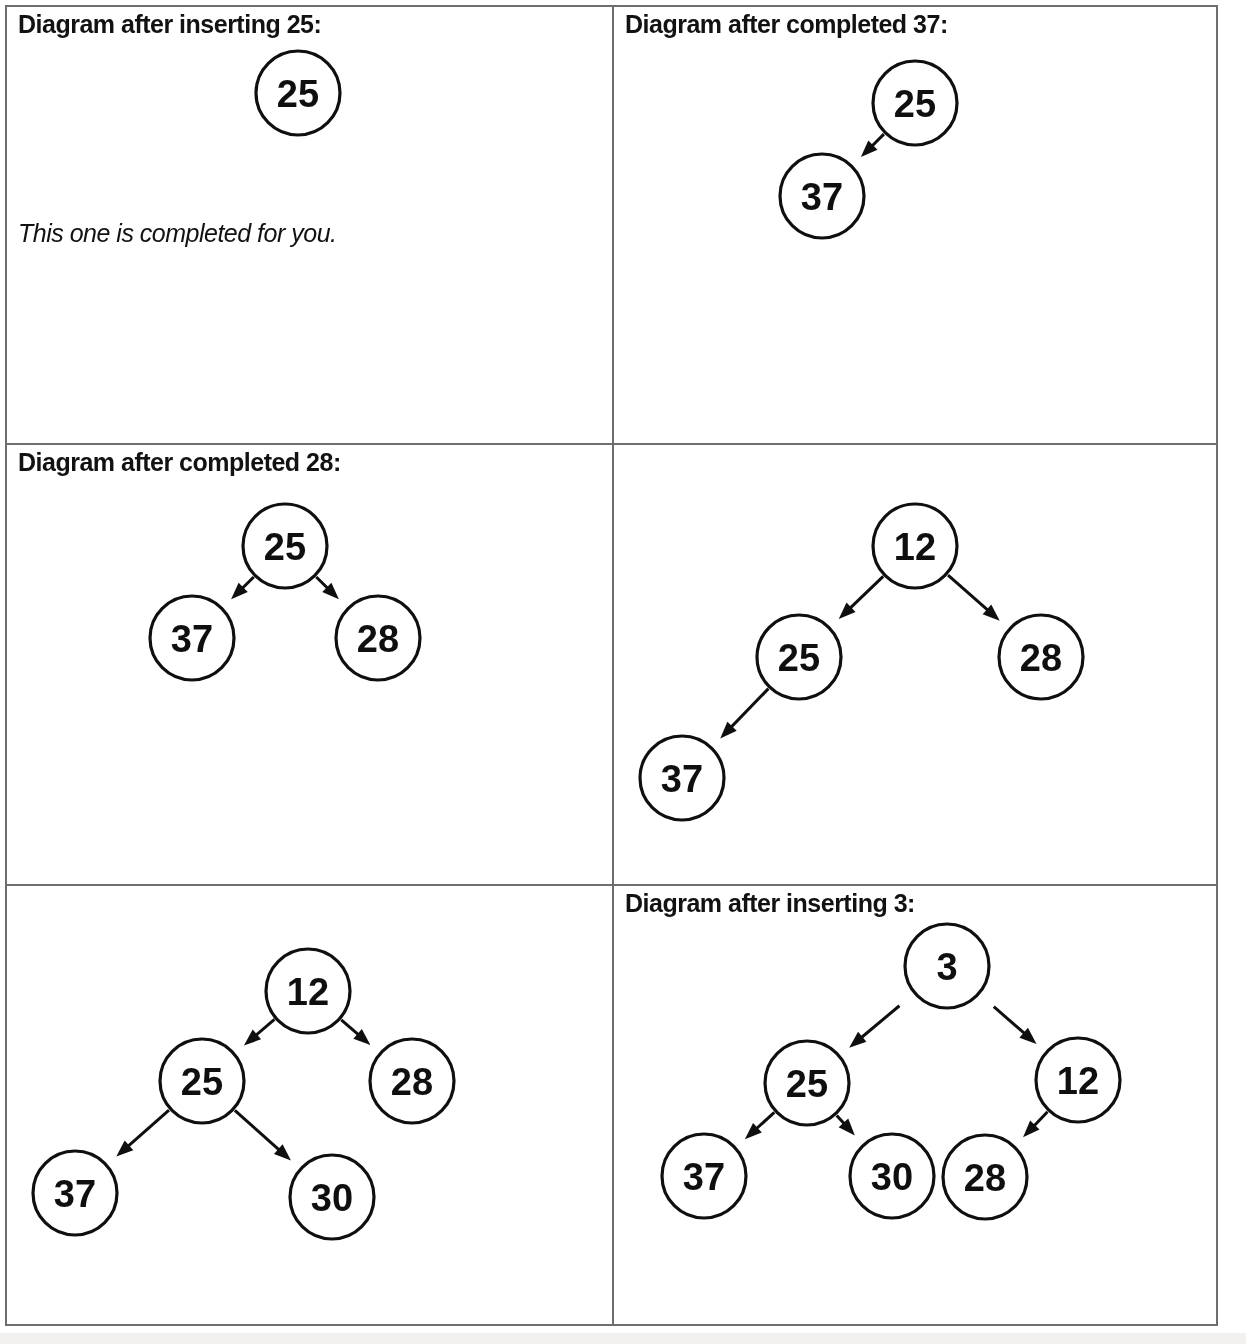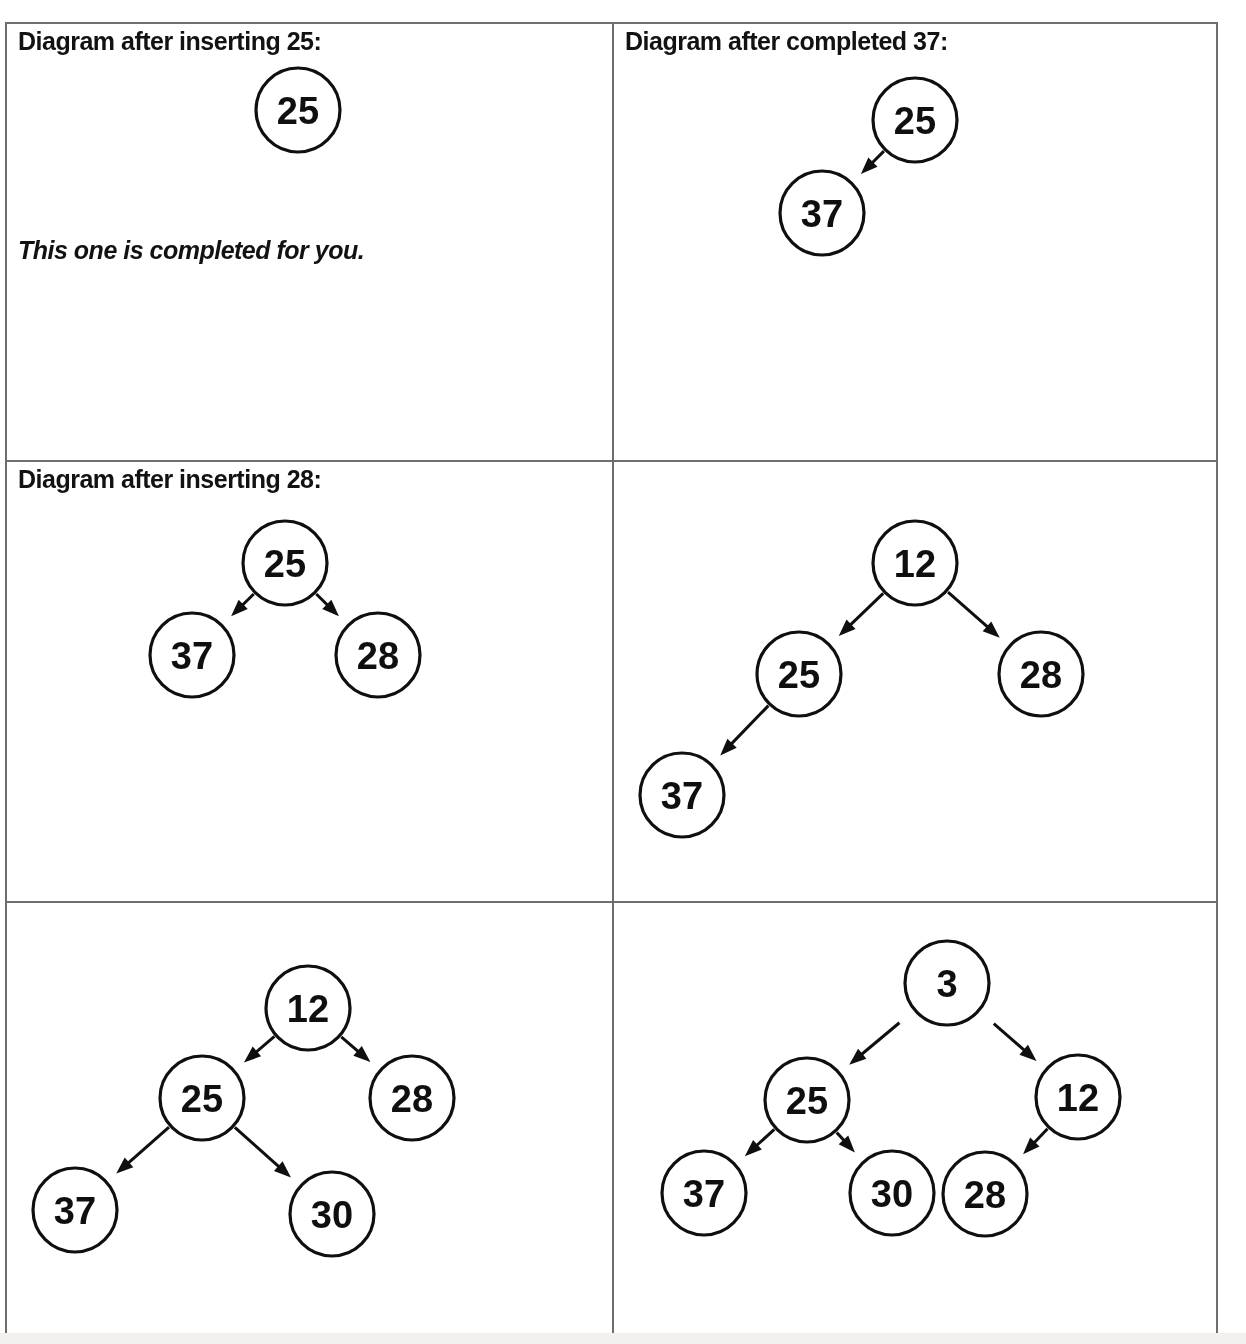--- a/index.html
+++ b/index.html
@@ -8,7 +8,7 @@
     font-family:"Liberation Sans",sans-serif;color:#151515;overflow:hidden;
   }
   .worksheet-table{
-    position:absolute;left:5px;top:22px;width:1213px;height:1321px;
+    position:absolute;left:5px;top:5px;width:1213px;height:1321px;
     box-sizing:border-box;border:2px solid #6e6e6e;background:#ffffff;
     display:grid;grid-template-columns:607px 1fr;grid-template-rows:438px 441px 1fr;
   }

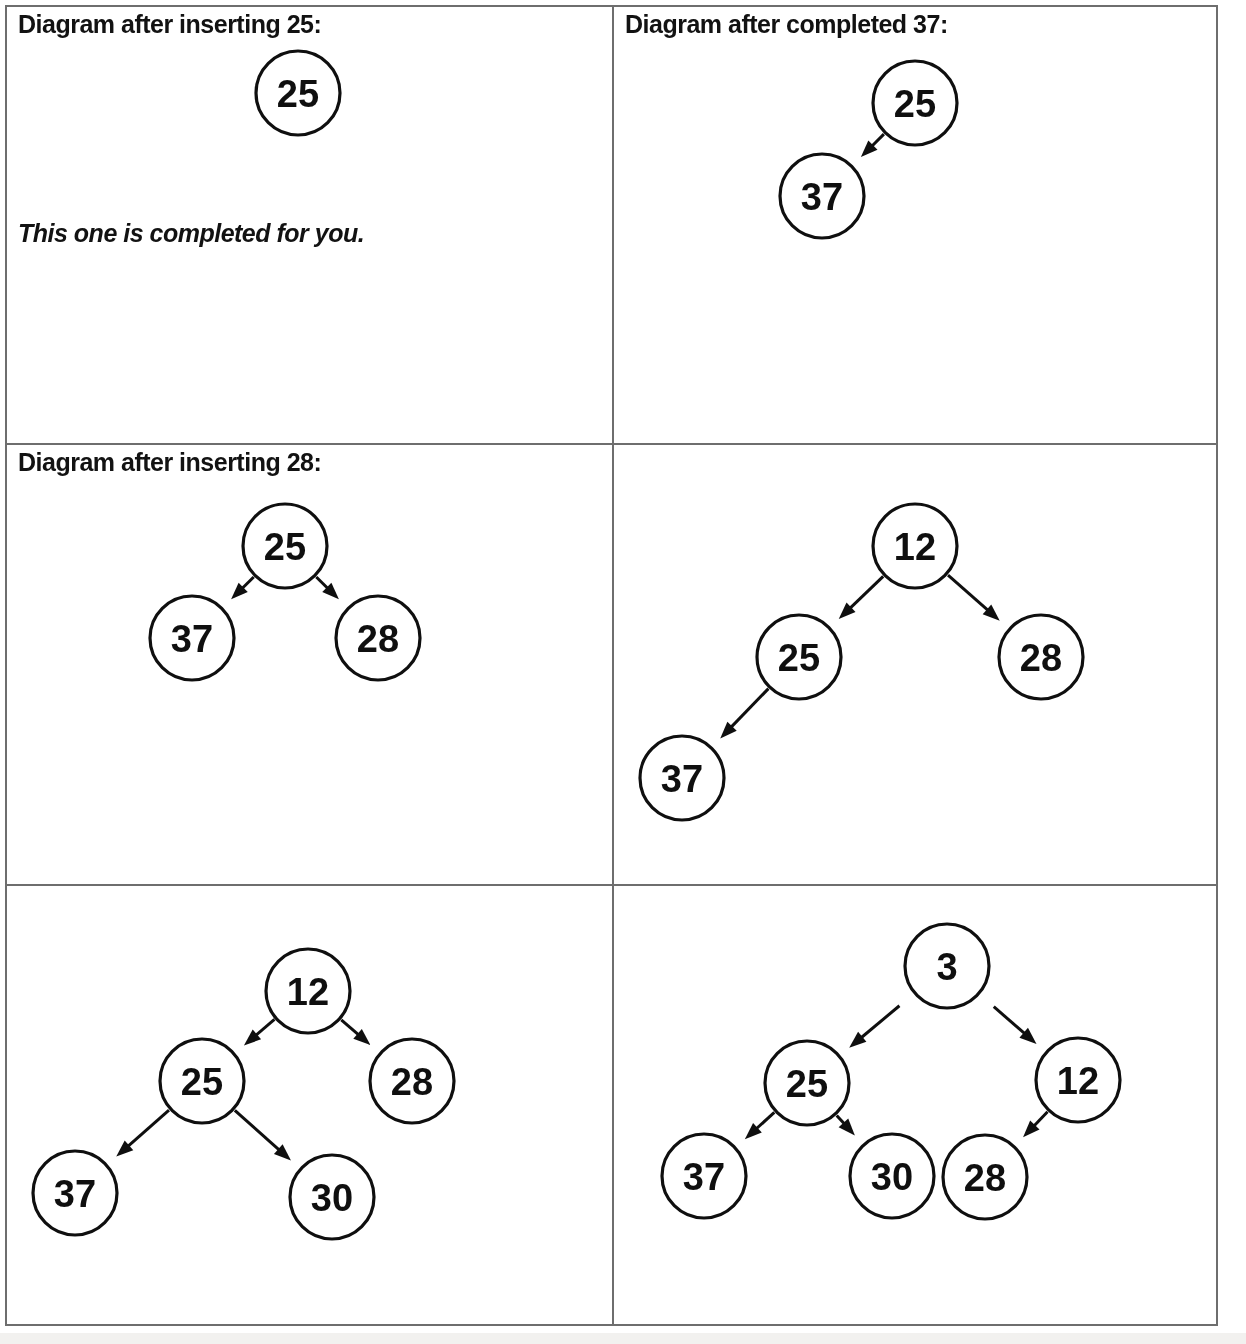--- a/index.html
+++ b/index.html
@@ -24,7 +24,7 @@
   }
   .cell-note{
     position:absolute;left:11px;top:212px;
-    font-size:25px;font-weight:bold;font-style:italic;letter-spacing:-0.5px;
+    font-size:25px;font-weight:normal;font-style:italic;letter-spacing:-0.5px;
     color:#121212;white-space:nowrap;z-index:2;
   }
   .tree-svg{position:absolute;left:0;top:0;width:100%;height:100%;z-index:1;}

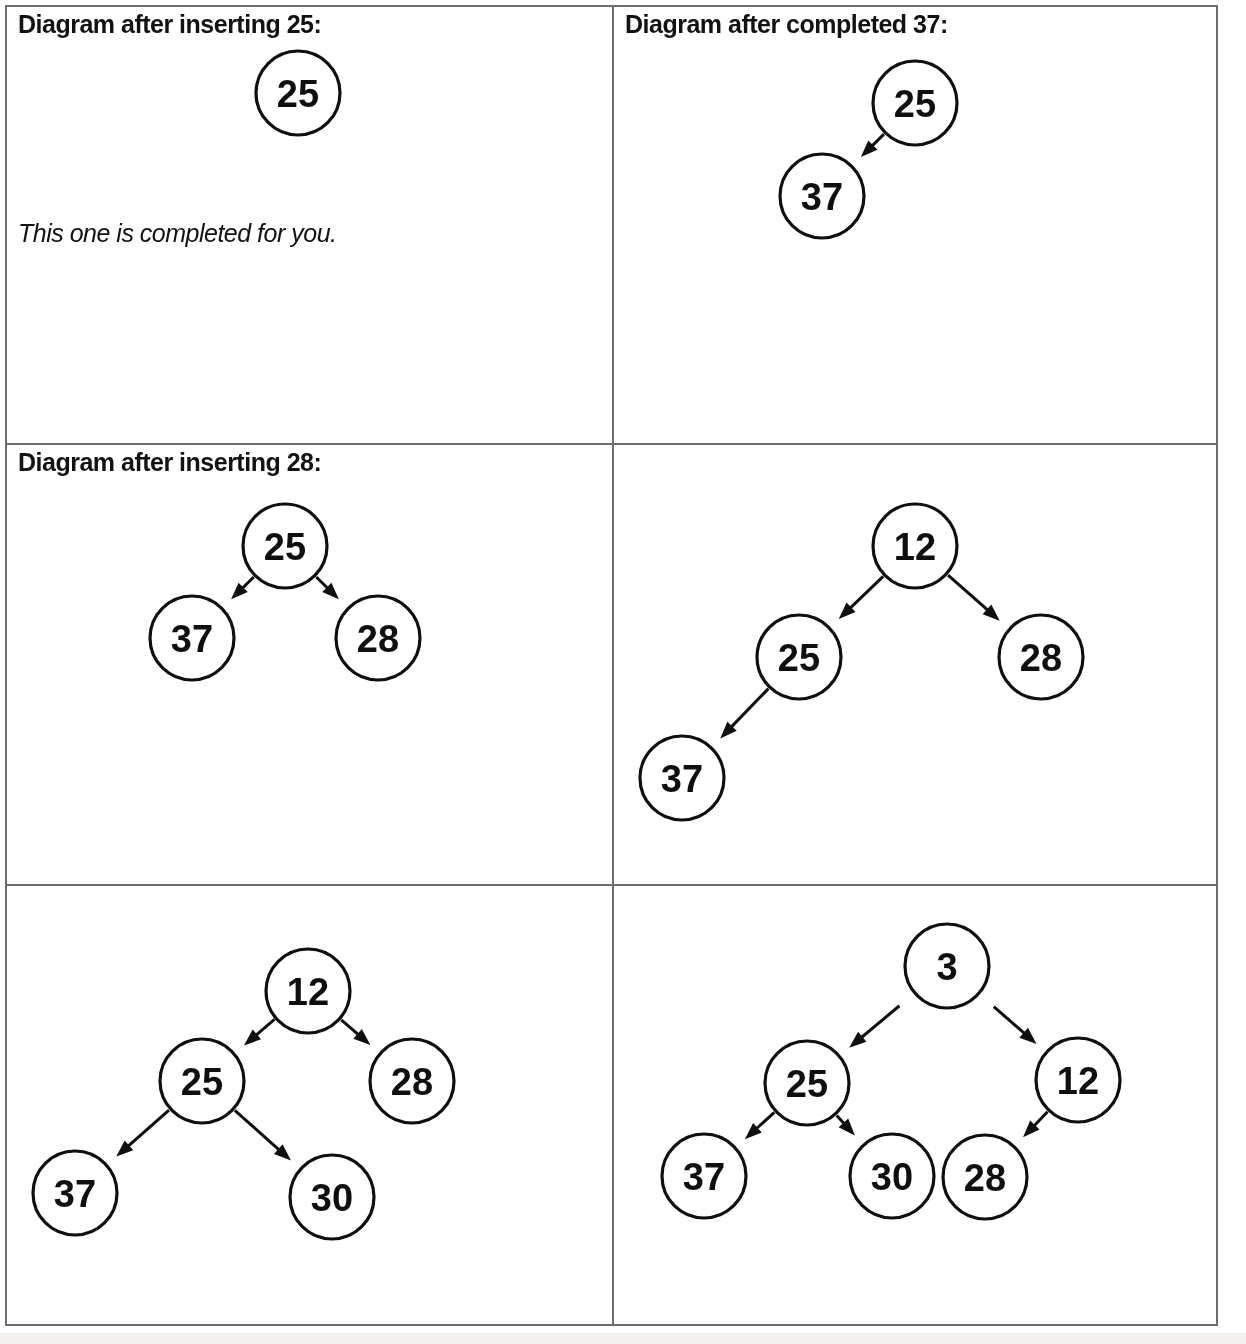--- a/index.html
+++ b/index.html
@@ -60,7 +60,7 @@
   </div>
 
   <div class="cell row-mid col-left">
-    <div class="cell-title">Diagram after inserting 28:</div>
+    <div class="cell-title">Diagram after completed 28:</div>
     <svg class="tree-svg">
         <line x1="246.7195818584995" y1="131.9440695593338" x2="234.05338299462574" y2="144.47407273649927" stroke="#0f0f0f" stroke-width="3"></line>
         <polygon points="224.10052267687558,154.31991305083275 231.61485577391736,137.74327895018666 240.75742178008417,146.9852206738118" fill="#0f0f0f"></polygon>

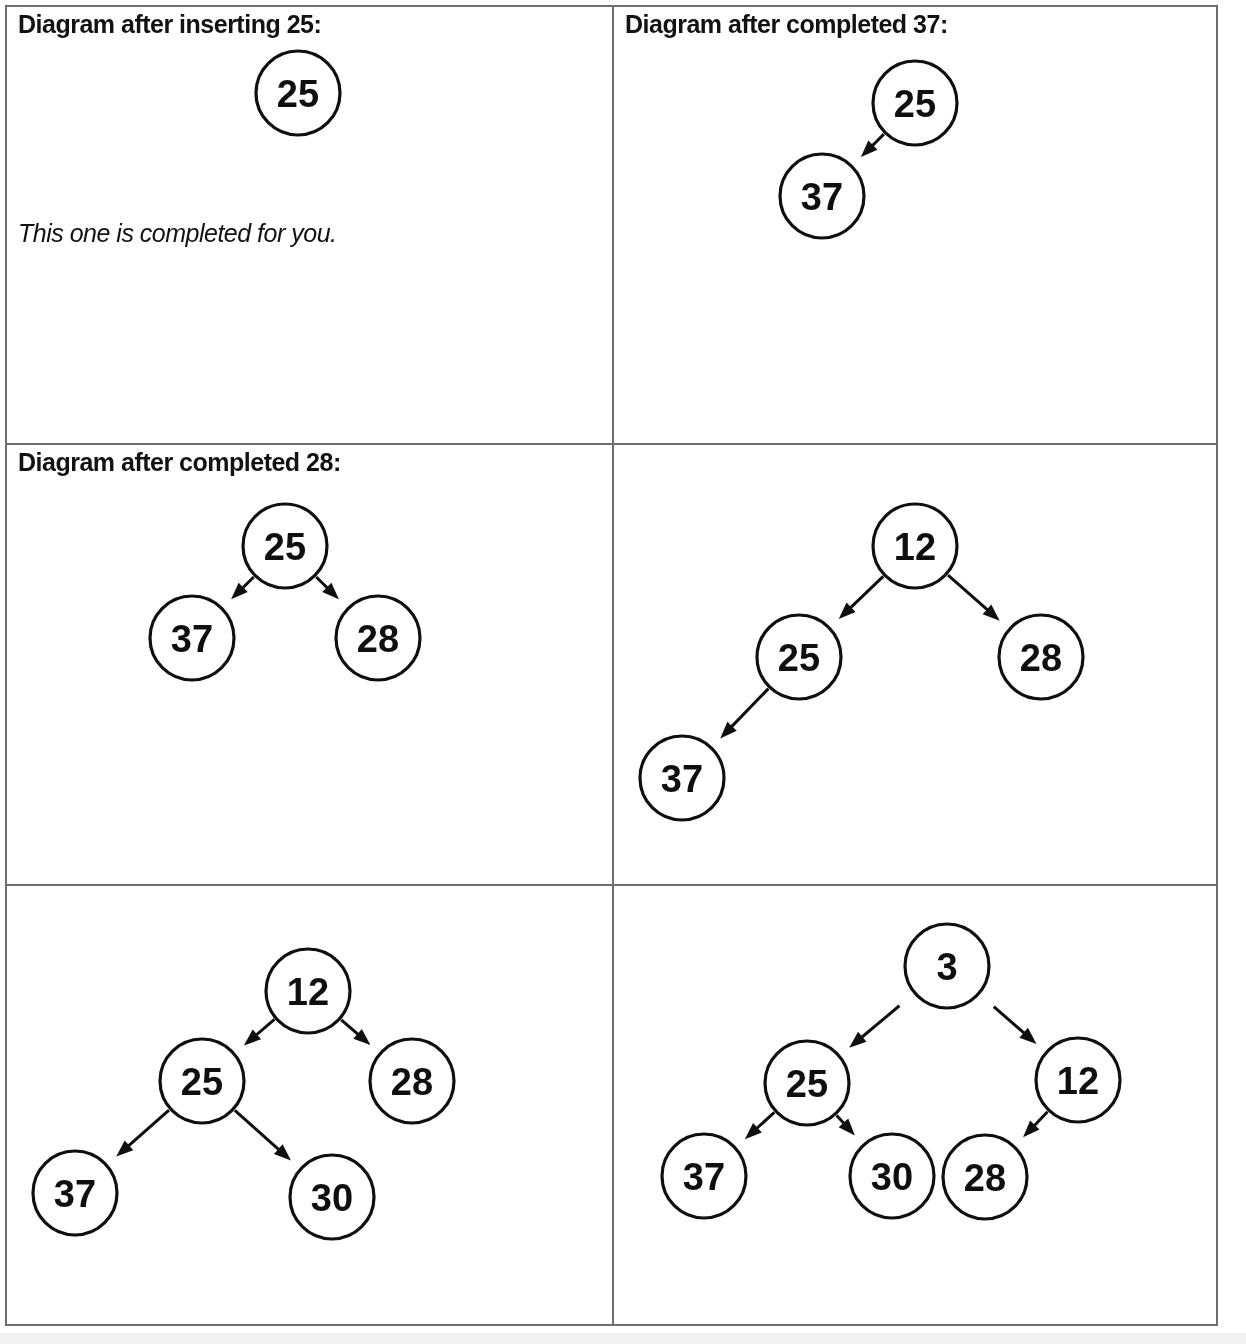--- a/index.html
+++ b/index.html
@@ -118,6 +118,7 @@
   </div>
 
   <div class="cell row-bot">
+    <div class="cell-title">Diagram after inserting 3:</div>
     <svg class="tree-svg">
         <line x1="285.4260347954911" y1="119.75824234948243" x2="245.94521934050184" y2="152.75292383686633" stroke="#0f0f0f" stroke-width="3"></line>
         <polygon points="235.20271106851595,161.7305914641688 244.07898257182265,145.8415447904509 252.4153882257464,155.81673104300924" fill="#0f0f0f"></polygon>

